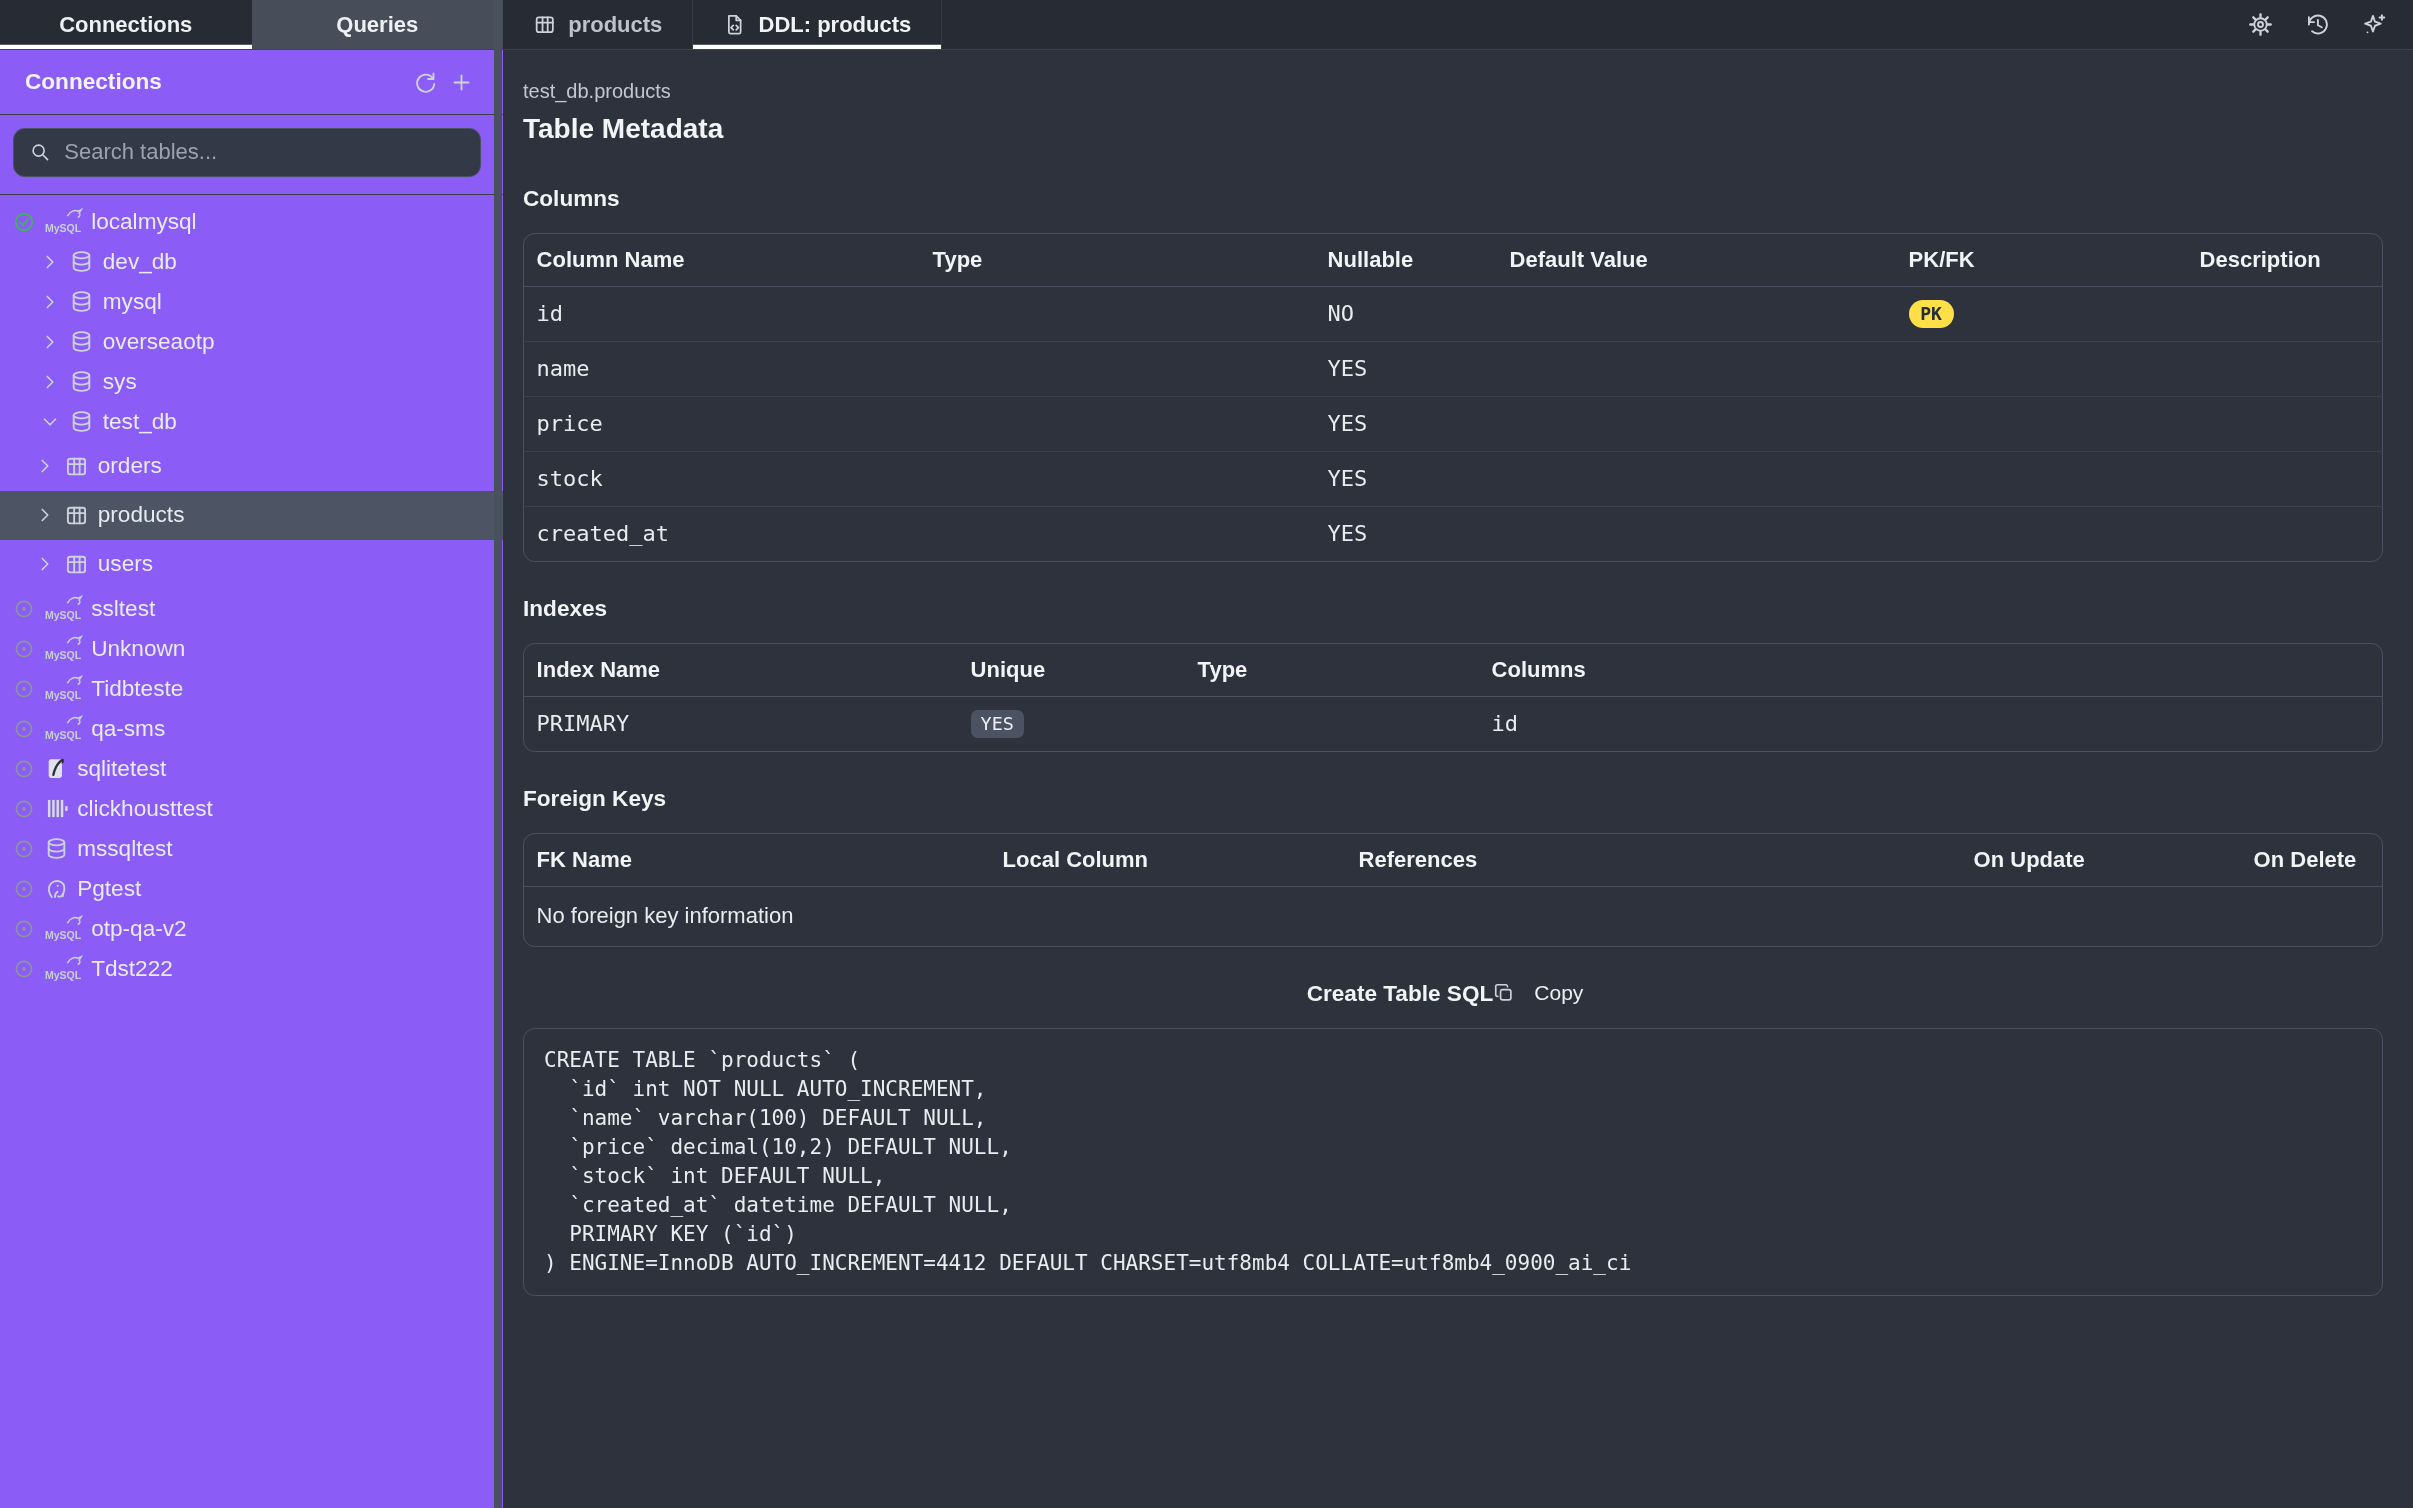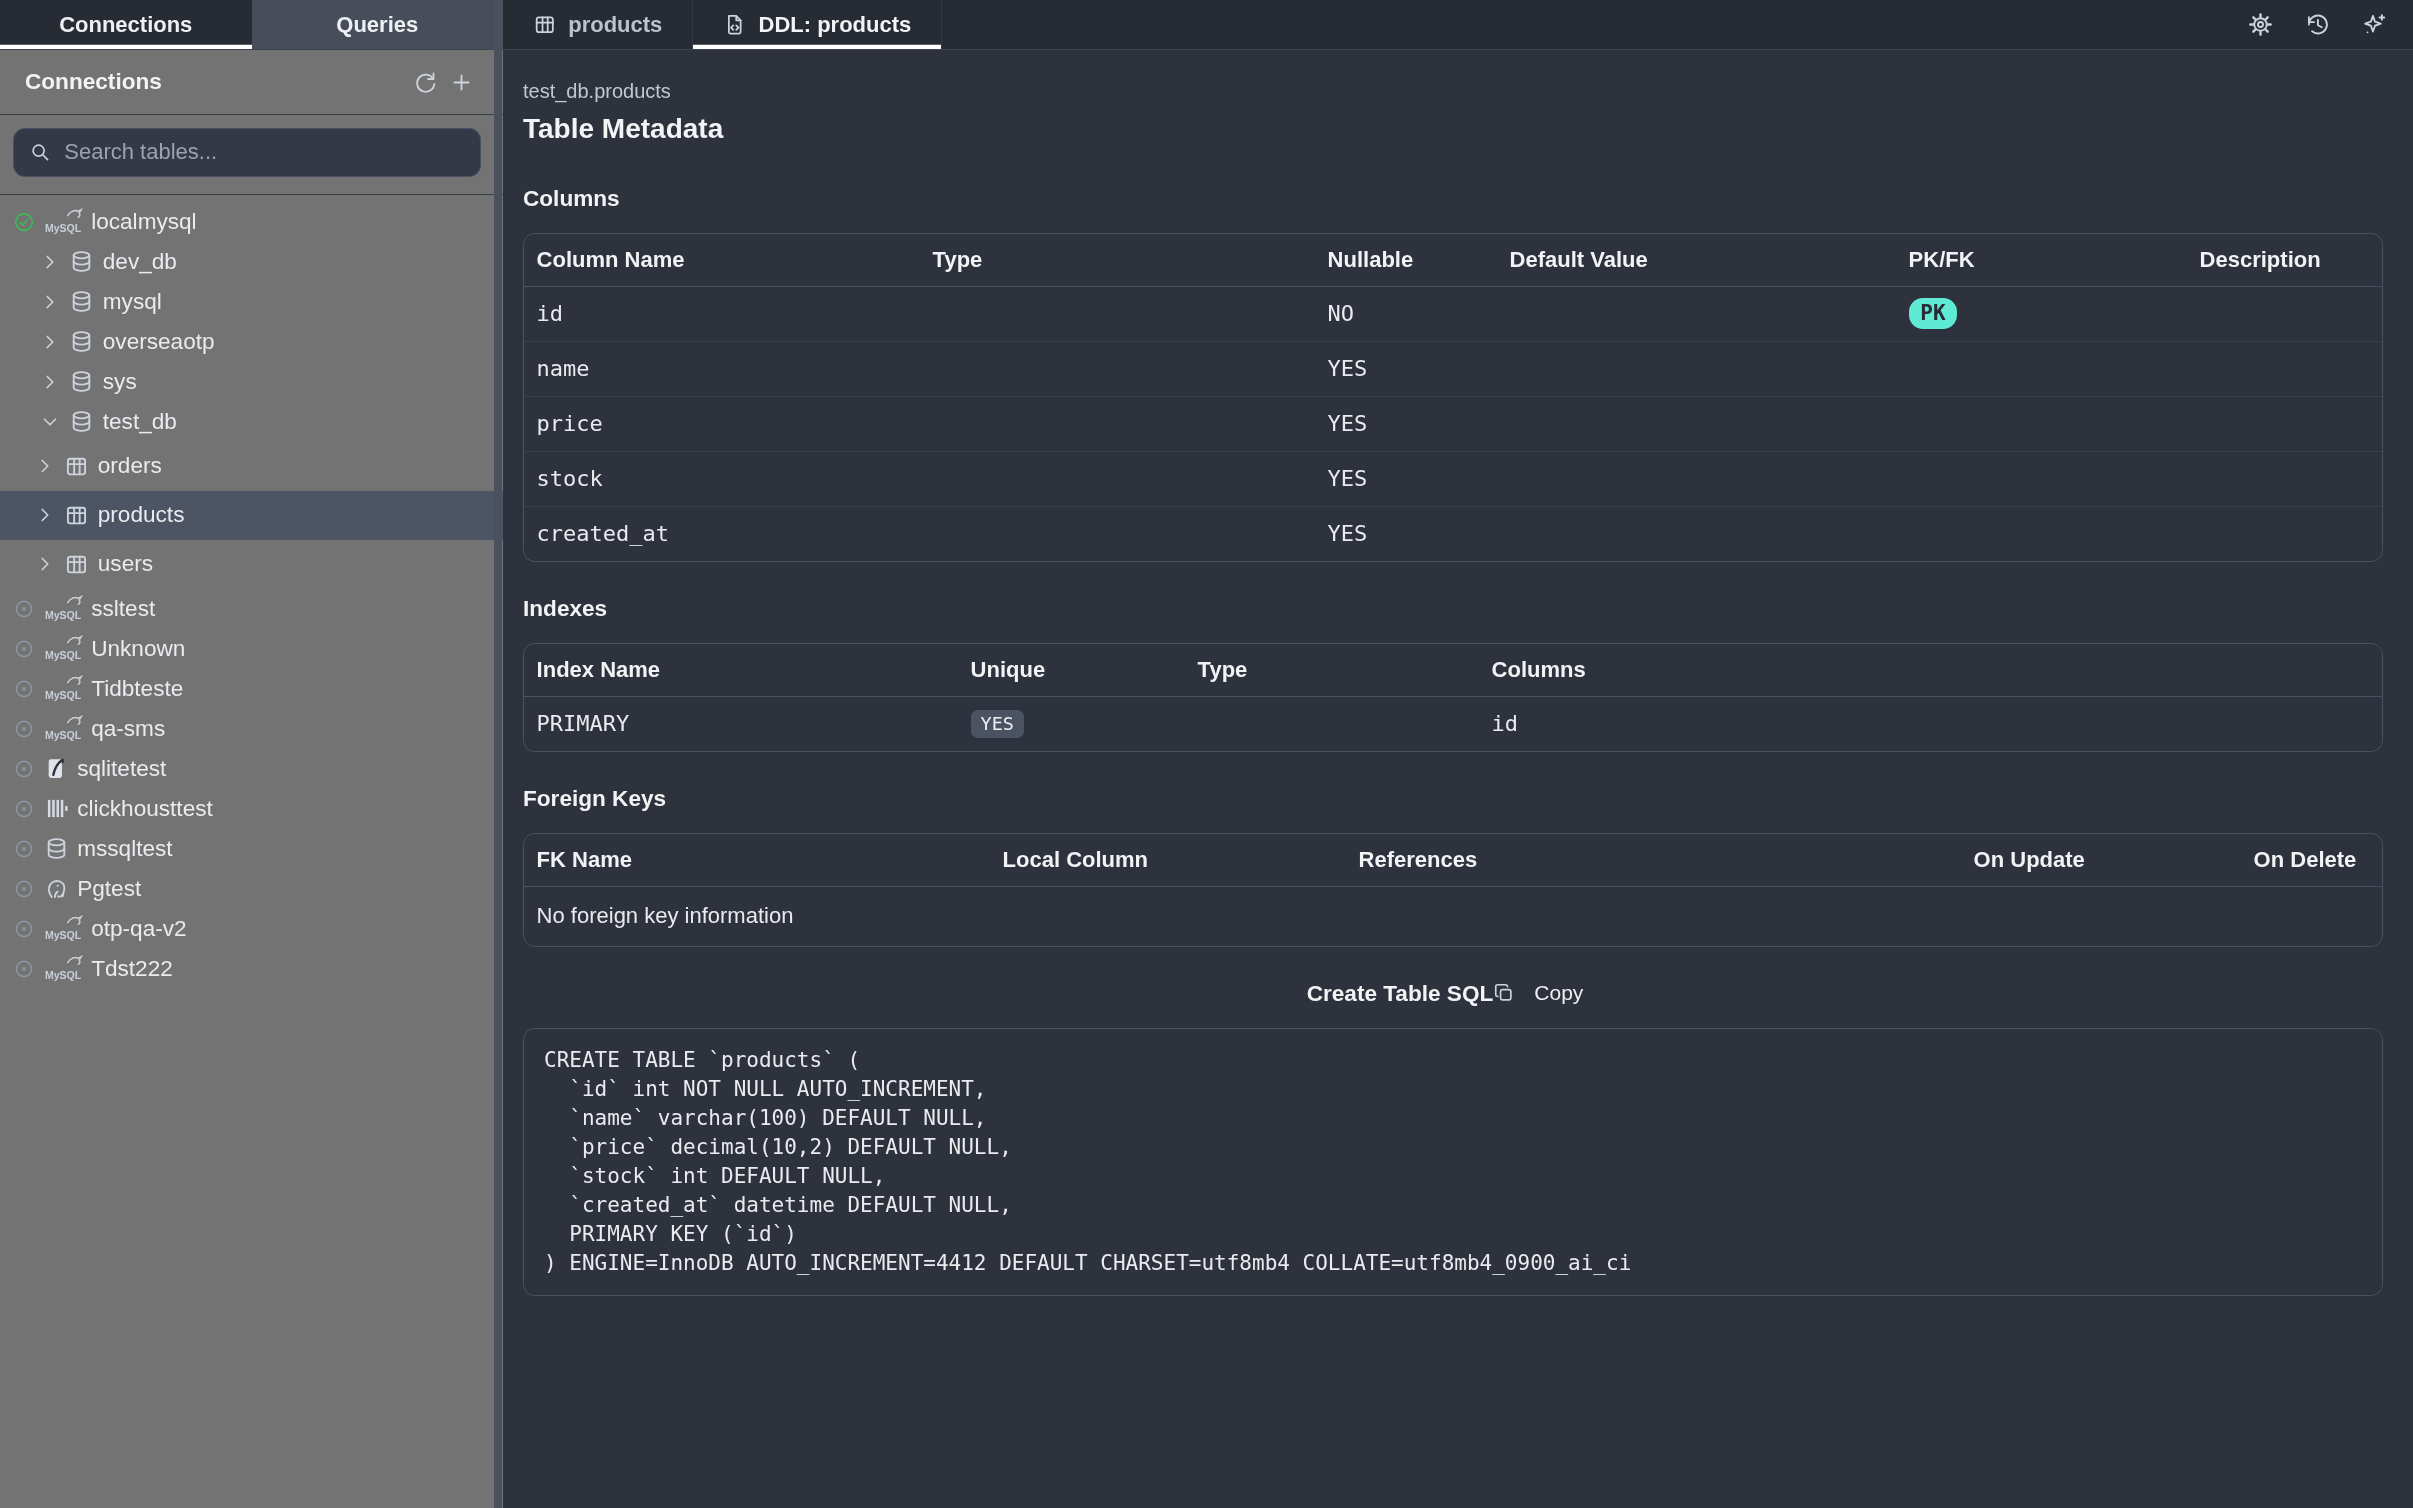--- a/index.html
+++ b/index.html
@@ -7,7 +7,7 @@
   .app{display:flex;width:2413px;height:1508px;position:relative;}
 
   
-  .sidebar{width:503px;min-width:503px;background:#737373;display:flex;flex-direction:column;position:relative;}
+  .sidebar{width:503px;min-width:503px;background:#8b5cf6;display:flex;flex-direction:column;position:relative;}
   .sidebar-strip{position:absolute;left:494px;top:0;bottom:0;width:8.4px;background:#49505e;z-index:6;}
   .sidebar-tabs{height:49px;display:flex;background:#262b34;border-bottom:1.7px solid #3d4450;}
   .side-tab{flex:1;display:flex;align-items:center;justify-content:center;font-size:22px;font-weight:600;color:#eef0f3;cursor:default;}

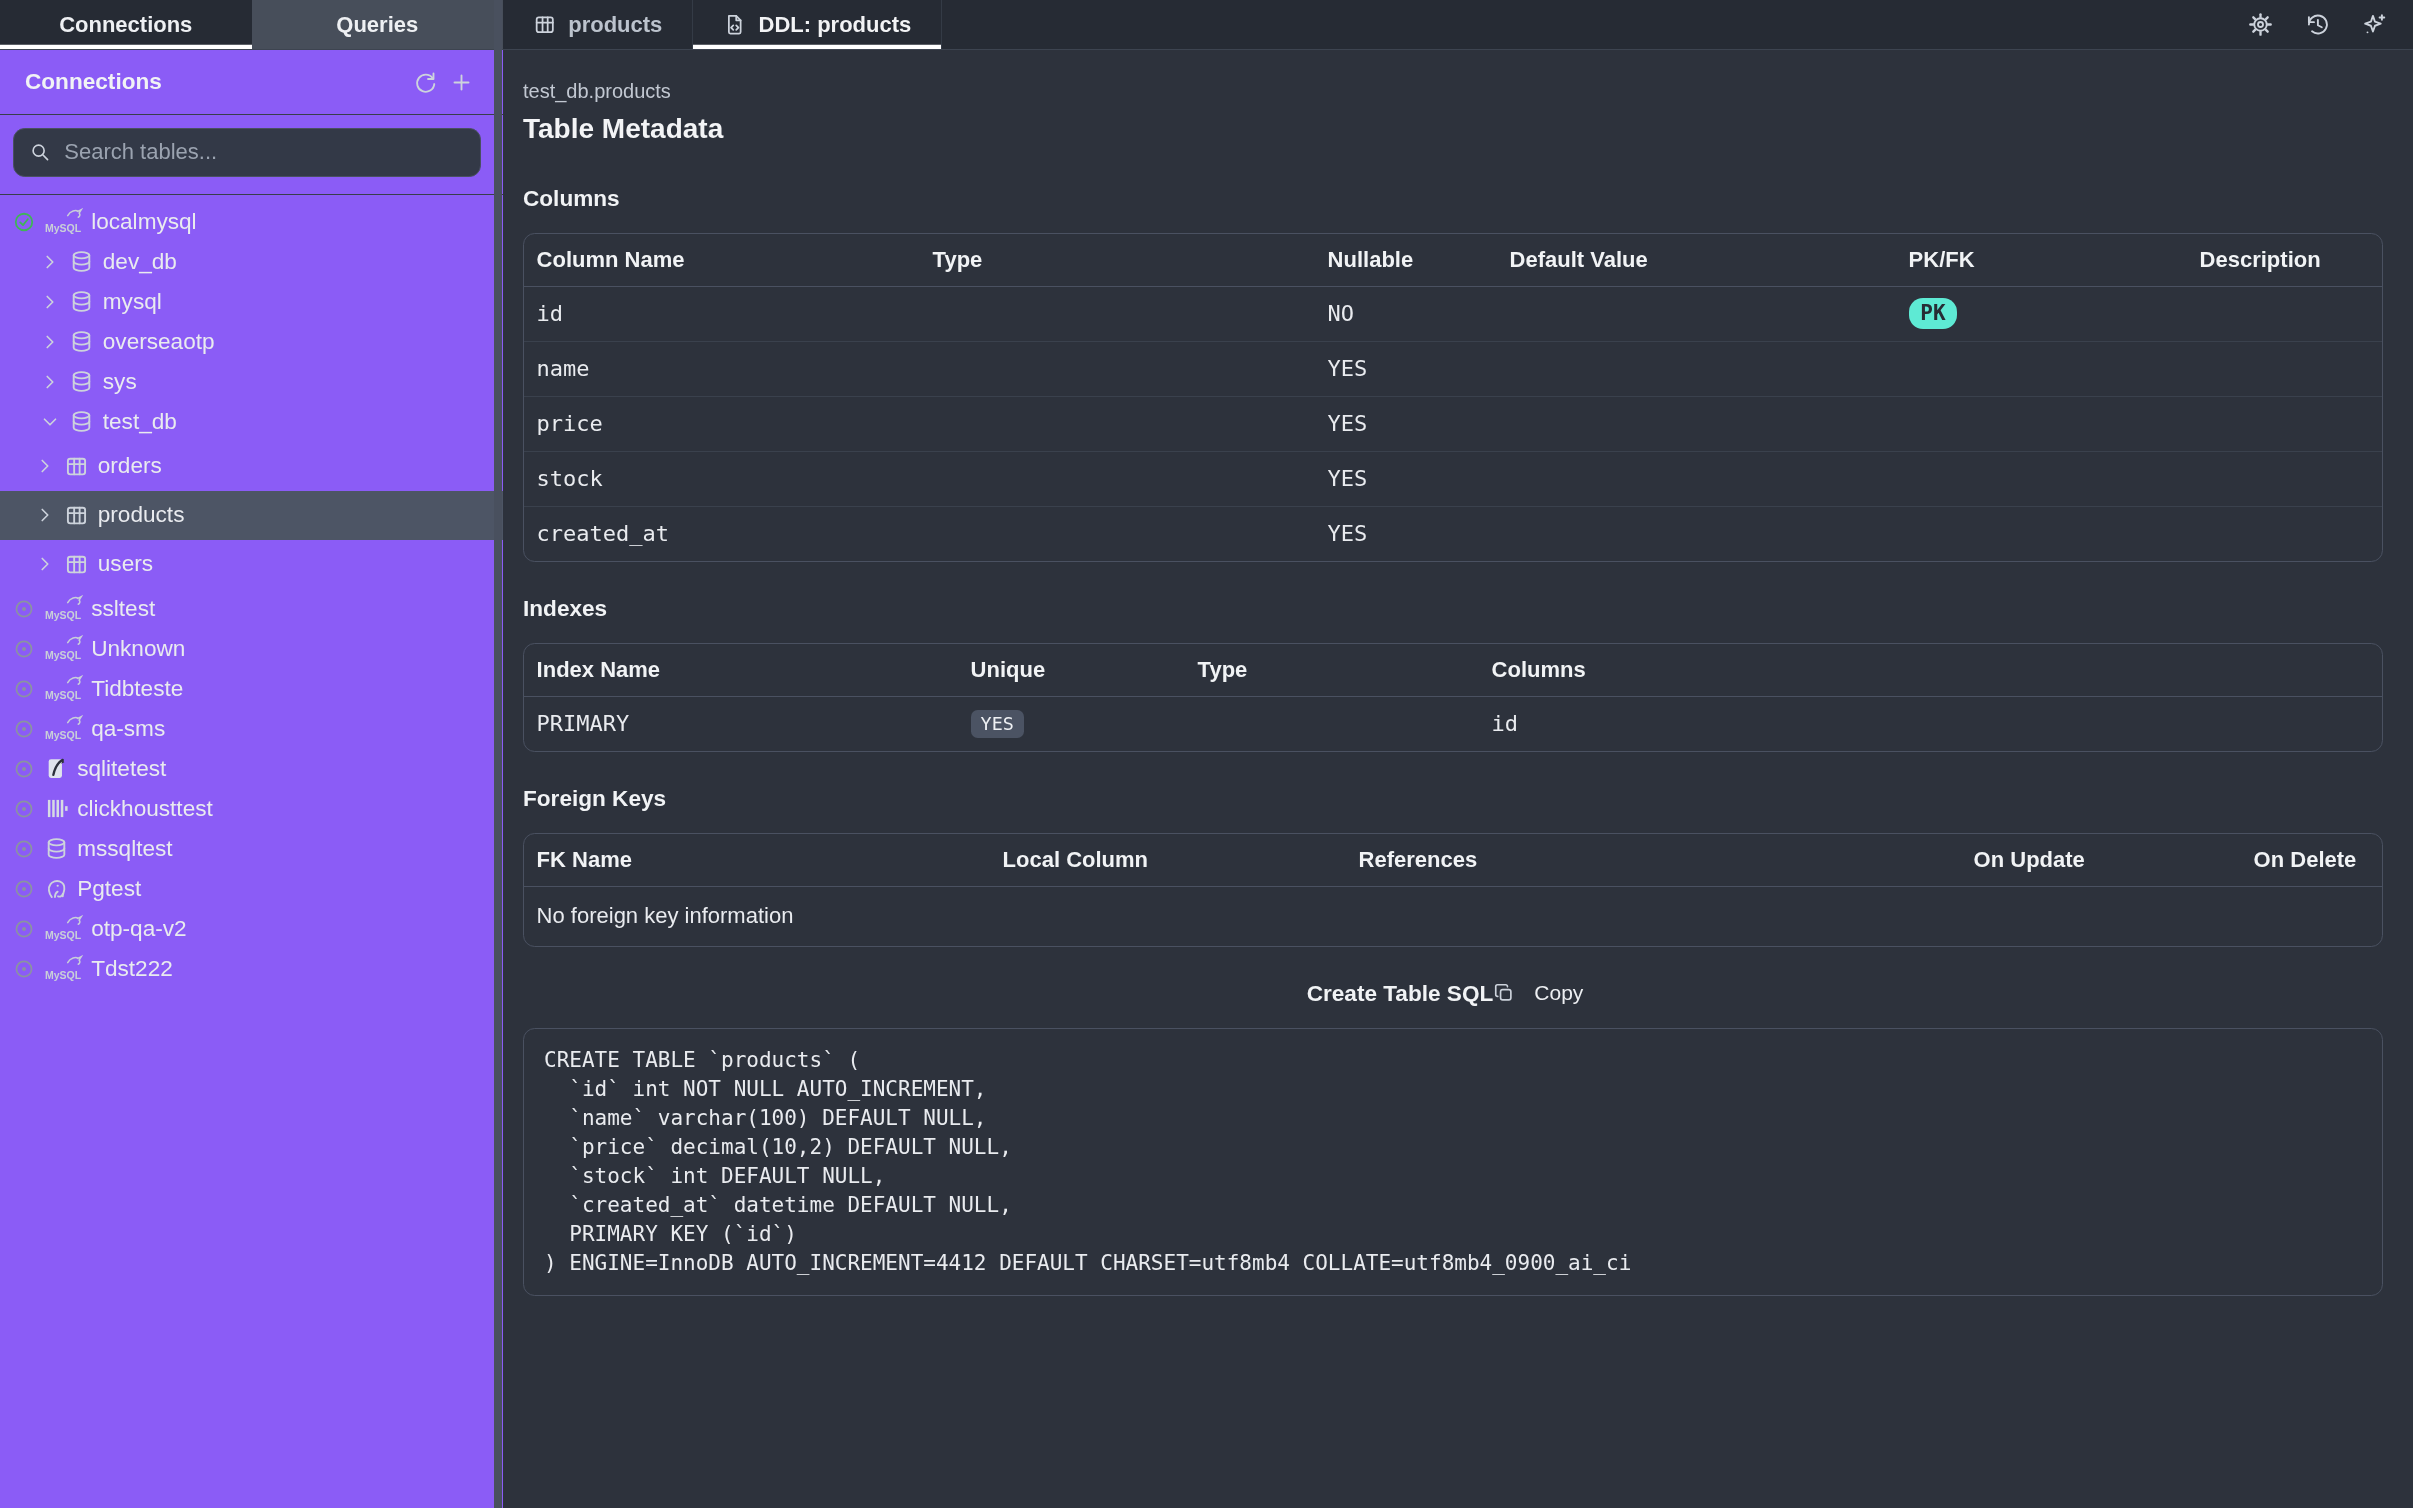--- a/index.html
+++ b/index.html
@@ -51,7 +51,7 @@
   .t-cell{padding-left:12.6px;overflow:hidden;text-overflow:ellipsis;}
   .t-h{font-size:22px;font-weight:700;color:#f1f3f5;}
   .mono{font-family:"DejaVu Sans Mono",monospace;font-size:22px;color:#e9ebef;}
-  .badge-pk{display:inline-block;background:#5eead4;color:#272c35;font-family:"DejaVu Sans Mono",monospace;font-size:21px;font-weight:700;padding:5px 11.7px;border-radius:14px;line-height:1;}
+  .badge-pk{display:inline-block;background:#fde047;color:#272c35;font-family:"DejaVu Sans Mono",monospace;font-size:18px;font-weight:700;padding:5px 11.7px;border-radius:14px;line-height:1;}
   .badge-yes{display:inline-block;background:#4b5363;color:#eef0f3;font-family:"DejaVu Sans Mono",monospace;font-size:18.4px;padding:5px 10px;border-radius:6.7px;line-height:1;}
   .empty-row{height:59px;display:flex;align-items:center;padding-left:12.6px;font-size:22px;color:#e9ebef;}
 

